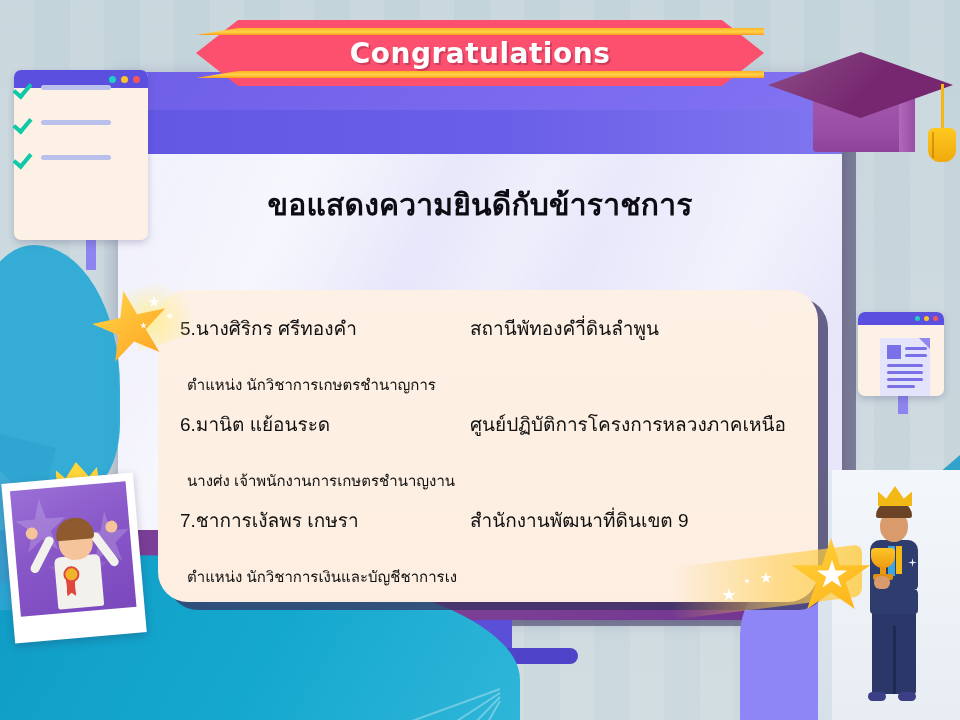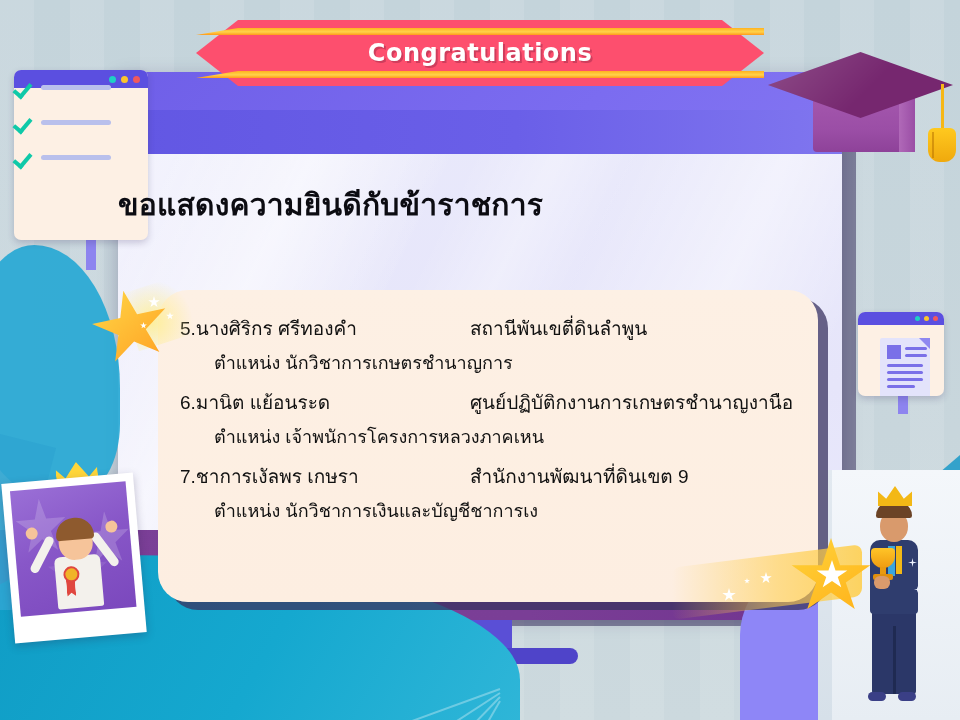--- a/index.html
+++ b/index.html
@@ -103,7 +103,7 @@
   .ribbon-title{
     position:absolute;left:196px;top:20px;width:568px;height:66px;
     display:flex;align-items:center;justify-content:center;
-    color:#fff;font-size:24px;font-weight:bold;letter-spacing:.5px;
+    color:#fff;font-size:28px;font-weight:bold;letter-spacing:.5px;
     text-shadow:2px 2px 0 rgba(120,30,60,.35);
     font-family:"DejaVu Sans",sans-serif;
   }

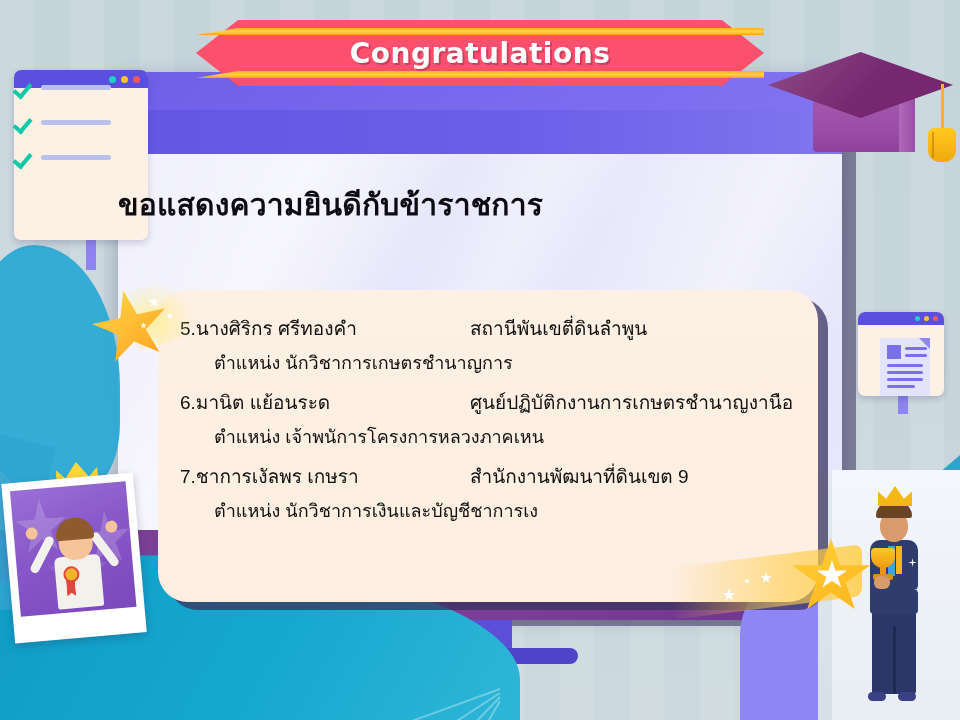--- a/index.html
+++ b/index.html
@@ -111,7 +111,7 @@
   
   .headline{
     position:absolute;left:118px;top:186px;width:724px;
-    color:#0c0c12;
+    text-align:center;color:#0c0c12;
   }
   .headline .l1{font-size:30px;font-weight:bold;line-height:38px;letter-spacing:.2px;}
   .headline .l2{font-size:30px;font-weight:bold;line-height:40px;letter-spacing:.2px;}

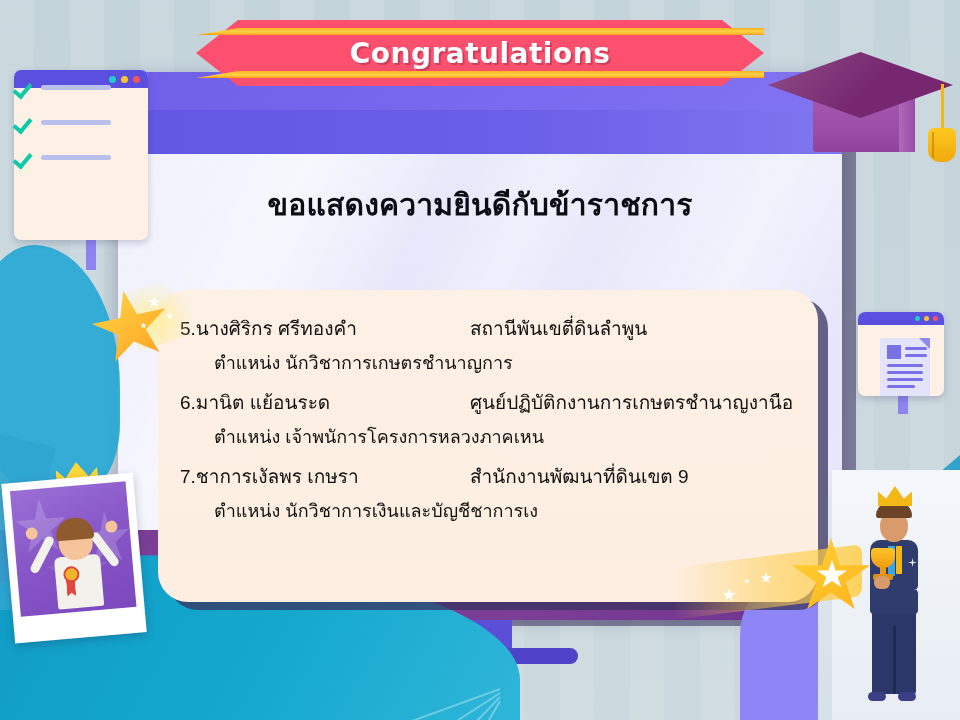--- a/index.html
+++ b/index.html
@@ -391,7 +391,7 @@
     <div class="entry">
       <div class="entry-row">
         <span class="entry-name"><span>5.</span><span>นางศิริกร  ศรีทองคำ</span></span>
-        <span class="entry-org">สถานีพันเขตี่ดินลำพูน</span>
+        <span class="entry-org">สถานีพัทองคำี่ดินลำพูน</span>
       </div>
       <div class="entry-pos">ตำแหน่ง  นักวิชาการเกษตรชำนาญการ</div>
     </div>

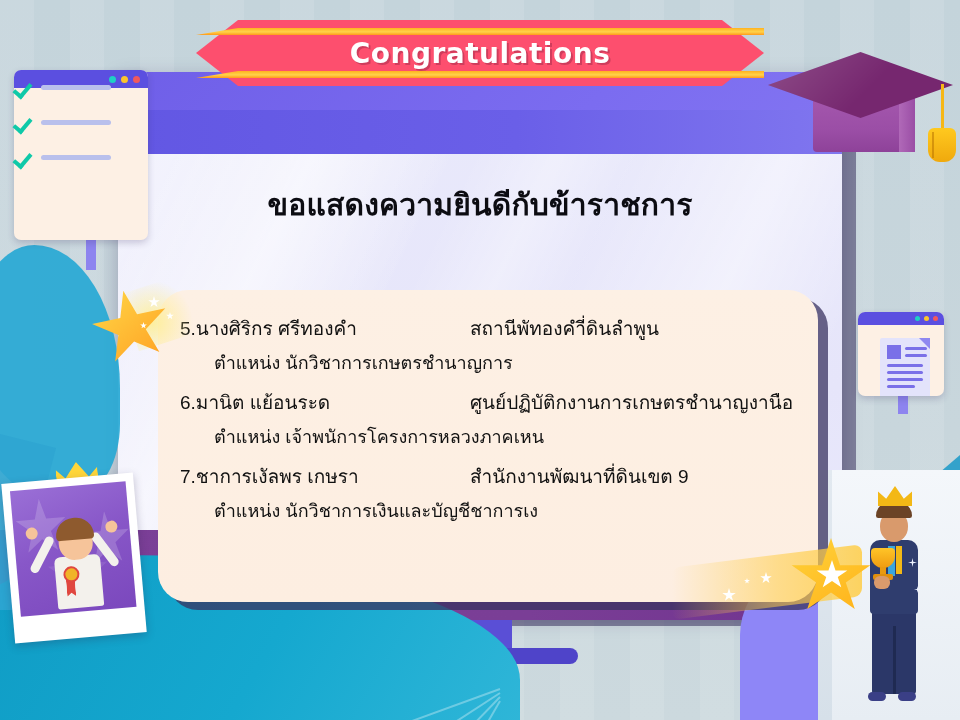--- a/index.html
+++ b/index.html
@@ -136,7 +136,7 @@
   .entry-name{width:290px;flex:0 0 290px;white-space:nowrap;}
   .entry-org{white-space:nowrap;}
   .entry-pos{
-    font-size:18px;color:#111;line-height:34px;padding-left:56px;white-space:nowrap;
+    font-size:15px;color:#111;line-height:34px;padding-left:29px;white-space:nowrap;margin-top:22px;
   }
 
   

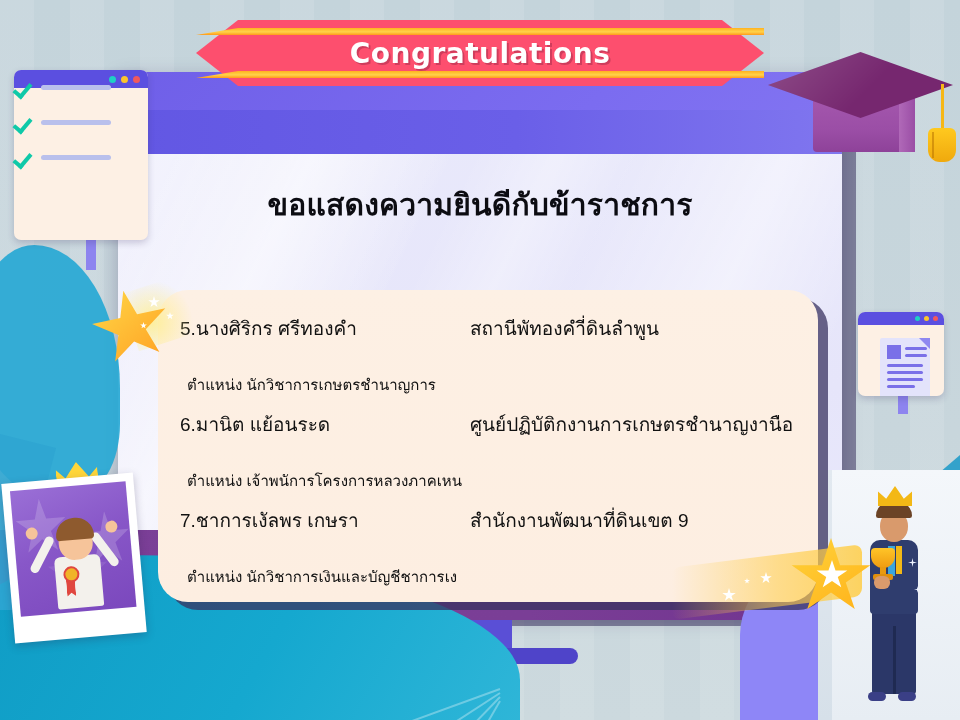--- a/index.html
+++ b/index.html
@@ -398,7 +398,7 @@
     <div class="entry">
       <div class="entry-row">
         <span class="entry-name"><span>6.</span><span>มานิต  แย้อนระด</span></span>
-        <span class="entry-org">ศูนย์ปฏิบัติกงานการเกษตรชำนาญงานือ</span>
+        <span class="entry-org">ศูนย์ปฏิบัติการโครงการหลวงภาคเหนือ</span>
       </div>
       <div class="entry-pos">ตำแหน่ง  เจ้าพนัการโครงการหลวงภาคเหน</div>
     </div>

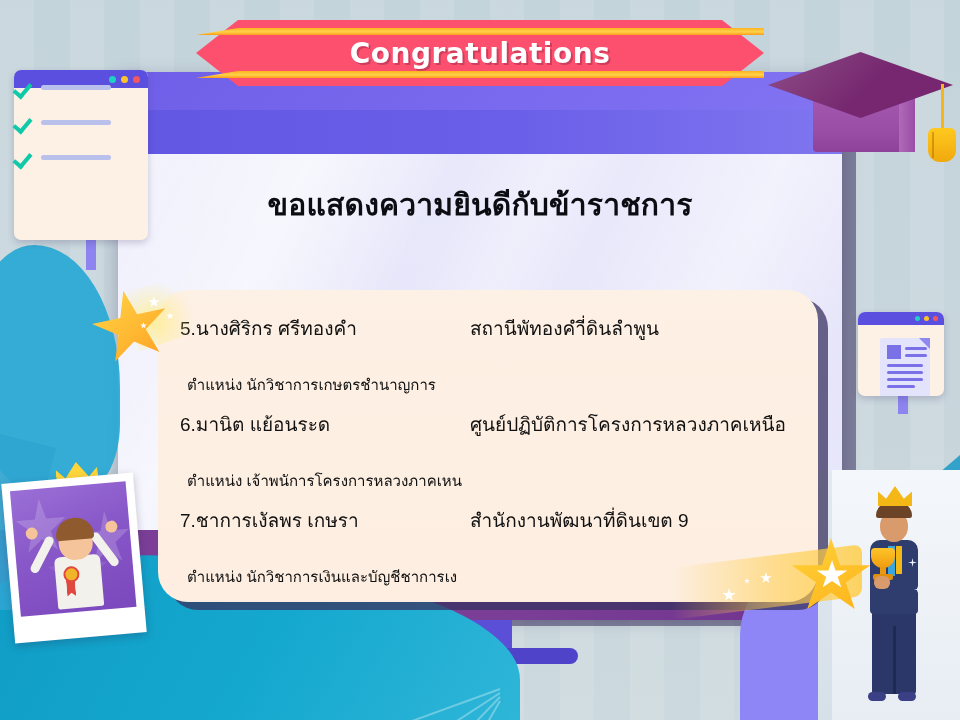--- a/index.html
+++ b/index.html
@@ -400,7 +400,7 @@
         <span class="entry-name"><span>6.</span><span>มานิต  แย้อนระด</span></span>
         <span class="entry-org">ศูนย์ปฏิบัติการโครงการหลวงภาคเหนือ</span>
       </div>
-      <div class="entry-pos">ตำแหน่ง  เจ้าพนัการโครงการหลวงภาคเหน</div>
+      <div class="entry-pos">นางศ่ง  เจ้าพนักงานการเกษตรชำนาญงาน</div>
     </div>
     <div class="entry">
       <div class="entry-row">

